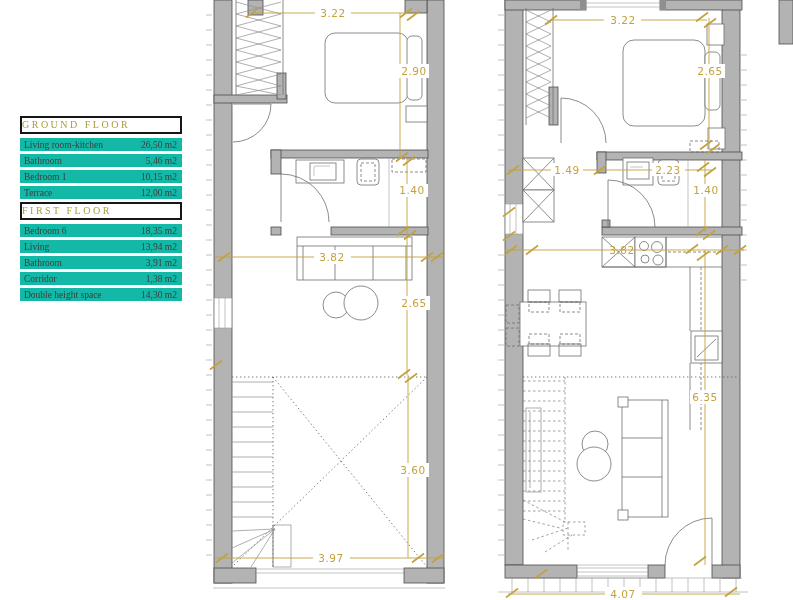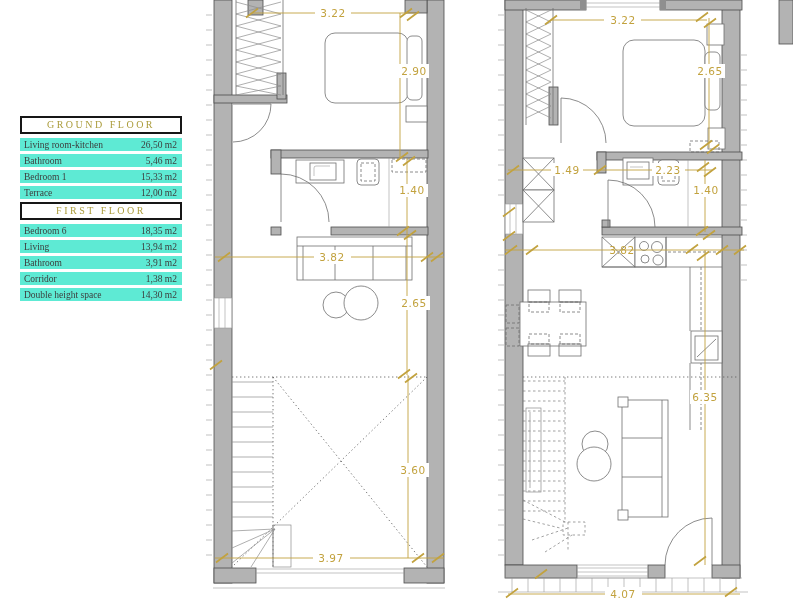--- a/index.html
+++ b/index.html
@@ -8,7 +8,7 @@
   .legend{position:absolute;left:20px;top:116px;width:162px;}
   .lg-header{box-sizing:border-box;border:2px solid #161616;background:#fff;color:#ab9c3b;
              font-family:"Liberation Serif",serif;font-size:10px;letter-spacing:2.5px;
-             text-align:center;padding:1px 0 2px 0;margin-bottom:4px;}
+             padding:1px 0 2px 0;margin-bottom:4px;}
   .lg-header.second{}
   .lg-row{display:flex;justify-content:space-between;align-items:center;background:#5eead4;
           color:#3d3d3d;font-family:"Liberation Serif",serif;font-size:9.5px;

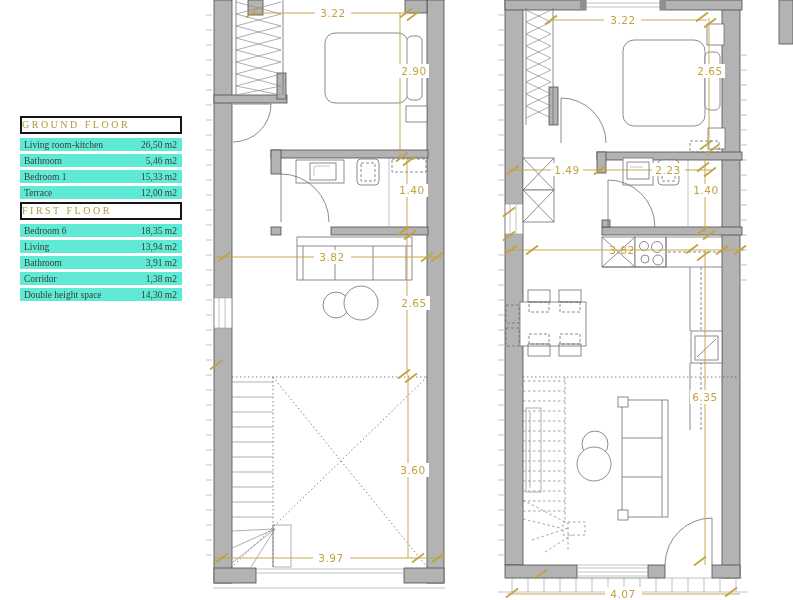--- a/index.html
+++ b/index.html
@@ -10,7 +10,7 @@
              font-family:"Liberation Serif",serif;font-size:10px;letter-spacing:2.5px;
              padding:1px 0 2px 0;margin-bottom:4px;}
   .lg-header.second{}
-  .lg-row{display:flex;justify-content:space-between;align-items:center;background:#5eead4;
+  .lg-row{display:flex;justify-content:space-between;align-items:center;background:#14b8a6;
           color:#3d3d3d;font-family:"Liberation Serif",serif;font-size:9.5px;
           padding:1px 5px 1px 4px;margin-bottom:3px;height:11px;}
   svg{position:absolute;left:0;top:0;}

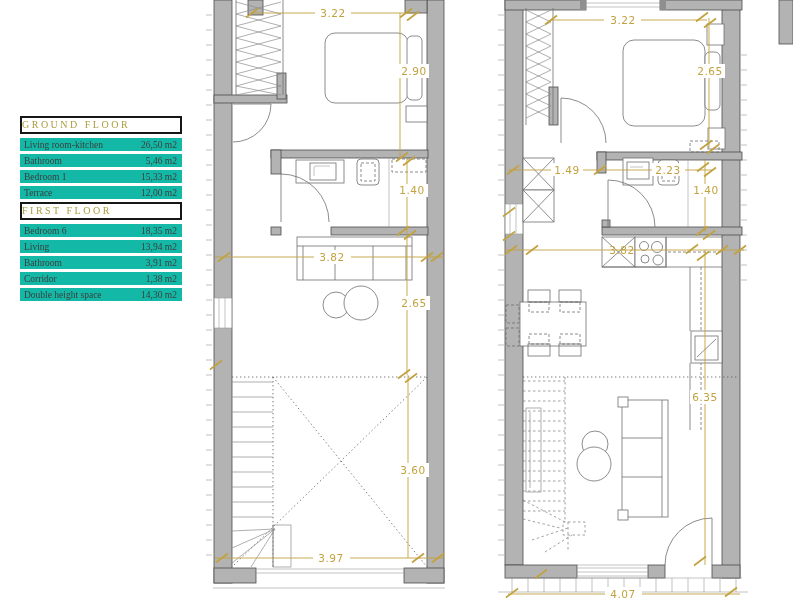--- a/index.html
+++ b/index.html
@@ -46,7 +46,7 @@
     </div>
     <div class="lg-row">
       <span>Bedroom 1</span>
-      <span>15,33 m2</span>
+      <span>10,15 m2</span>
     </div>
     <div class="lg-row">
       <span>Terrace</span>

